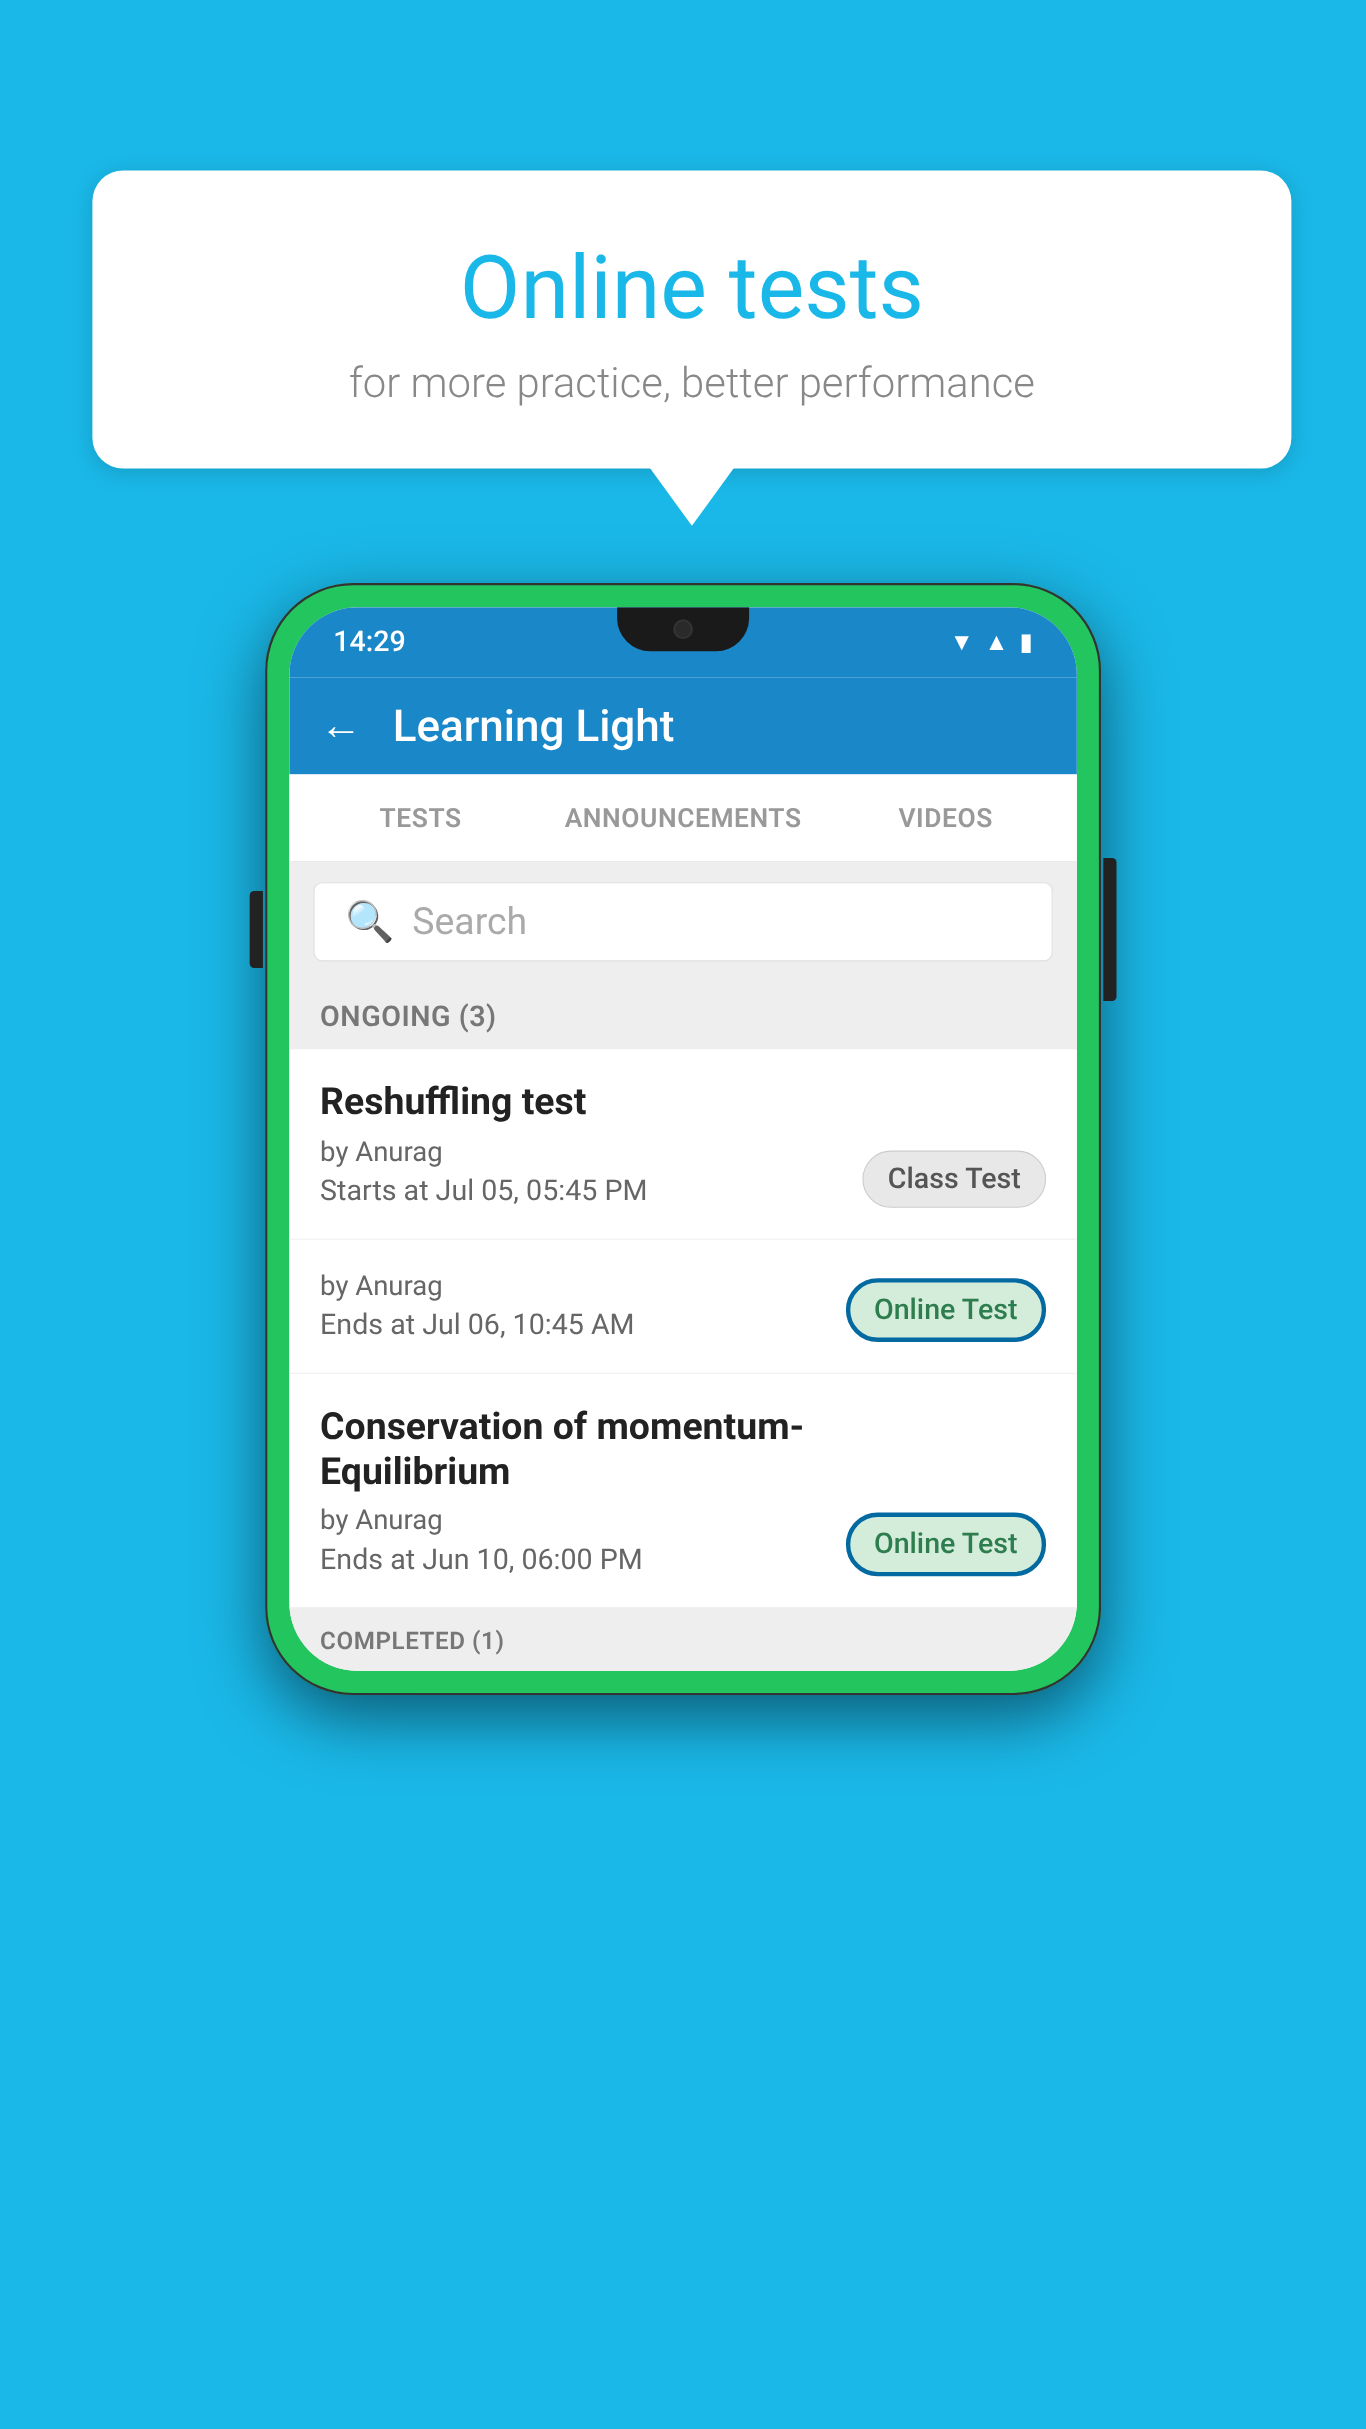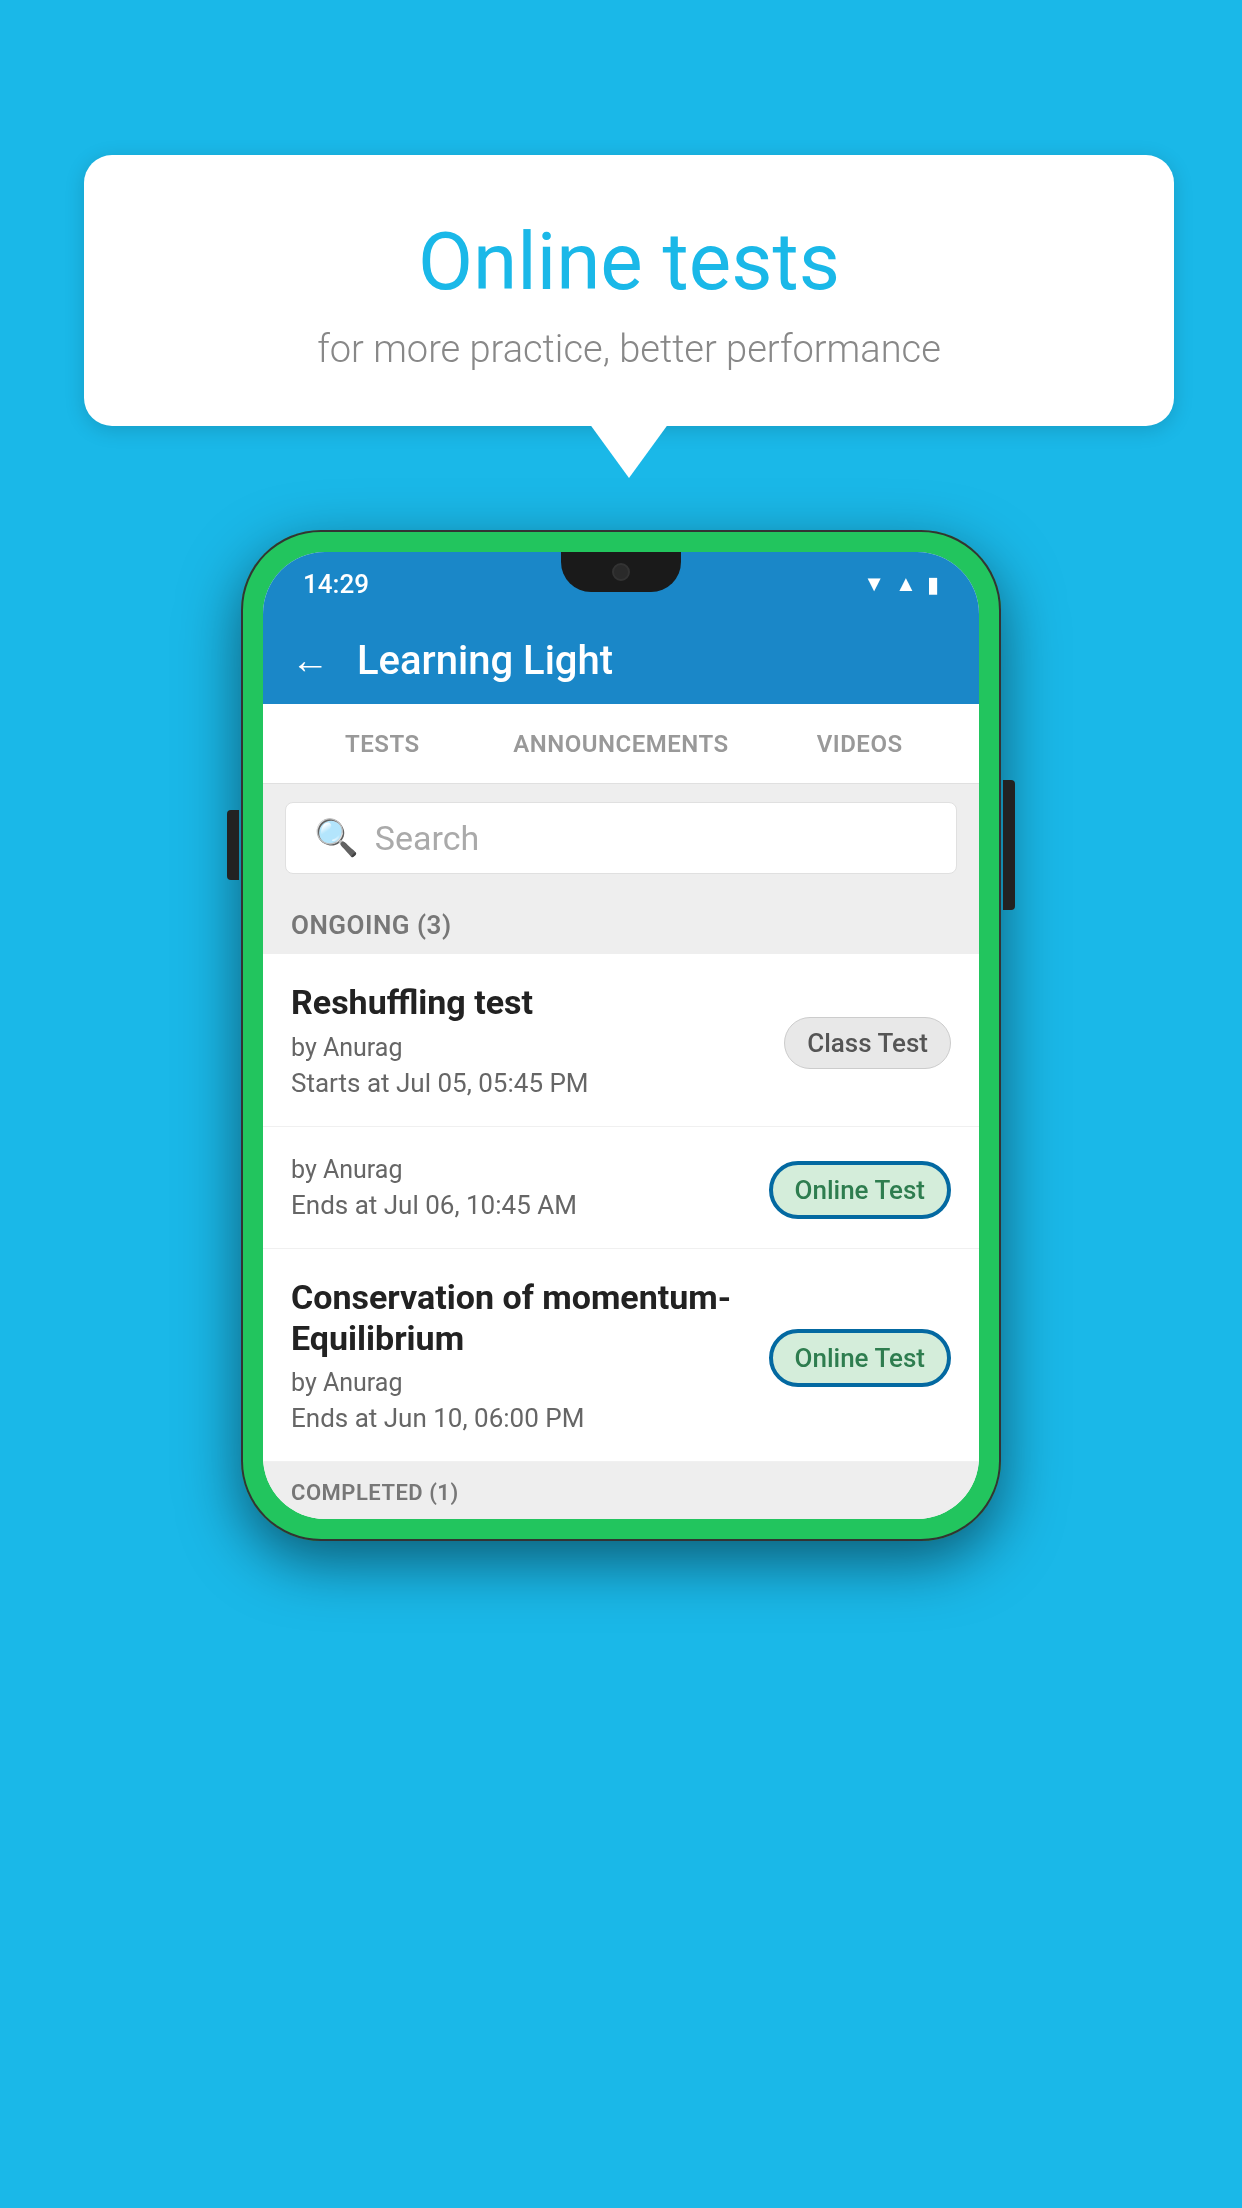--- a/index.html
+++ b/index.html
@@ -255,7 +255,7 @@
       padding: 28px 28px 28px 28px;
       border-bottom: 1px solid #f0f0f0;
       display: flex;
-      align-items: center;
+      align-items: flex-end;
       justify-content: space-between;
       gap: 33px;
     }

